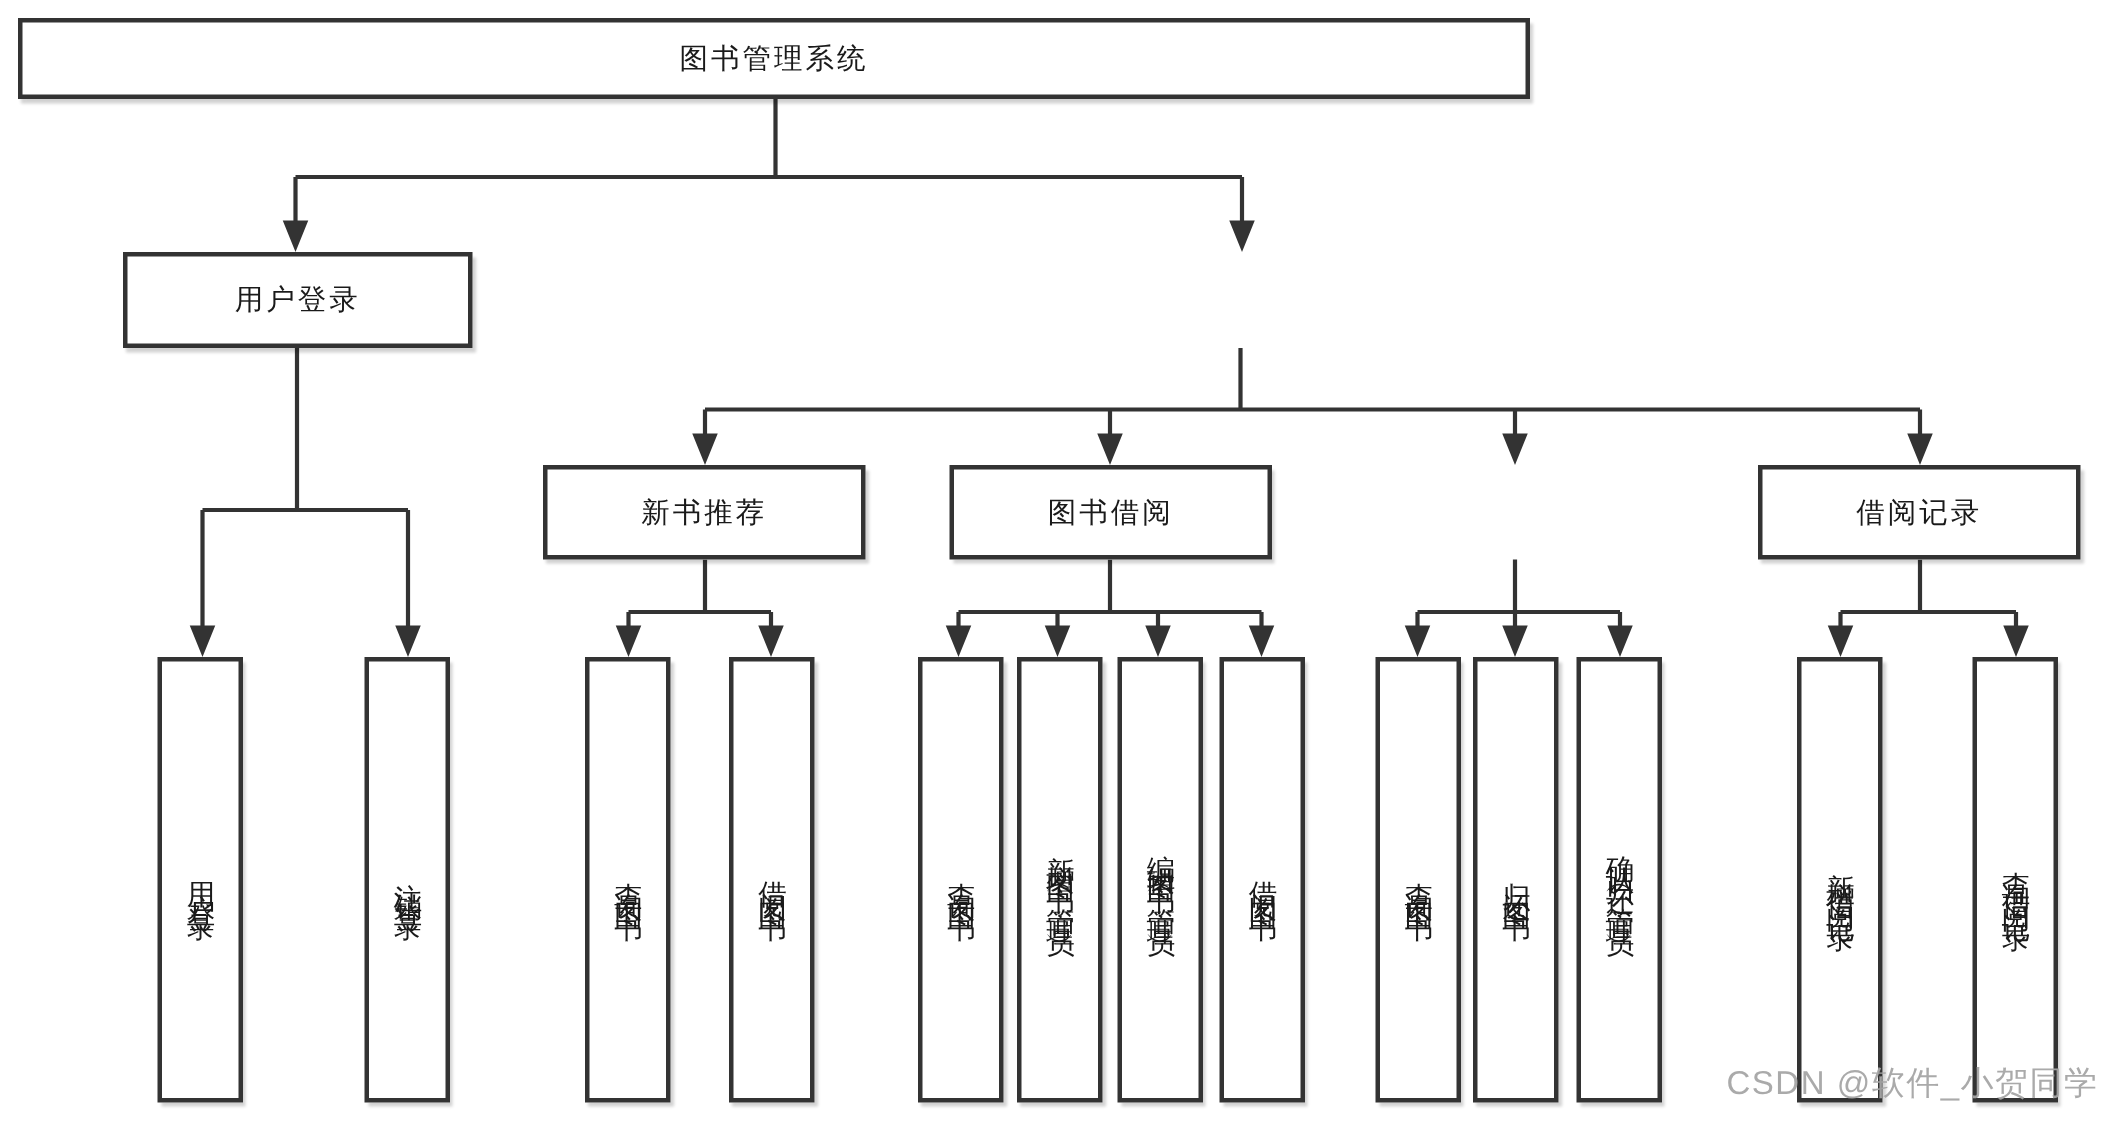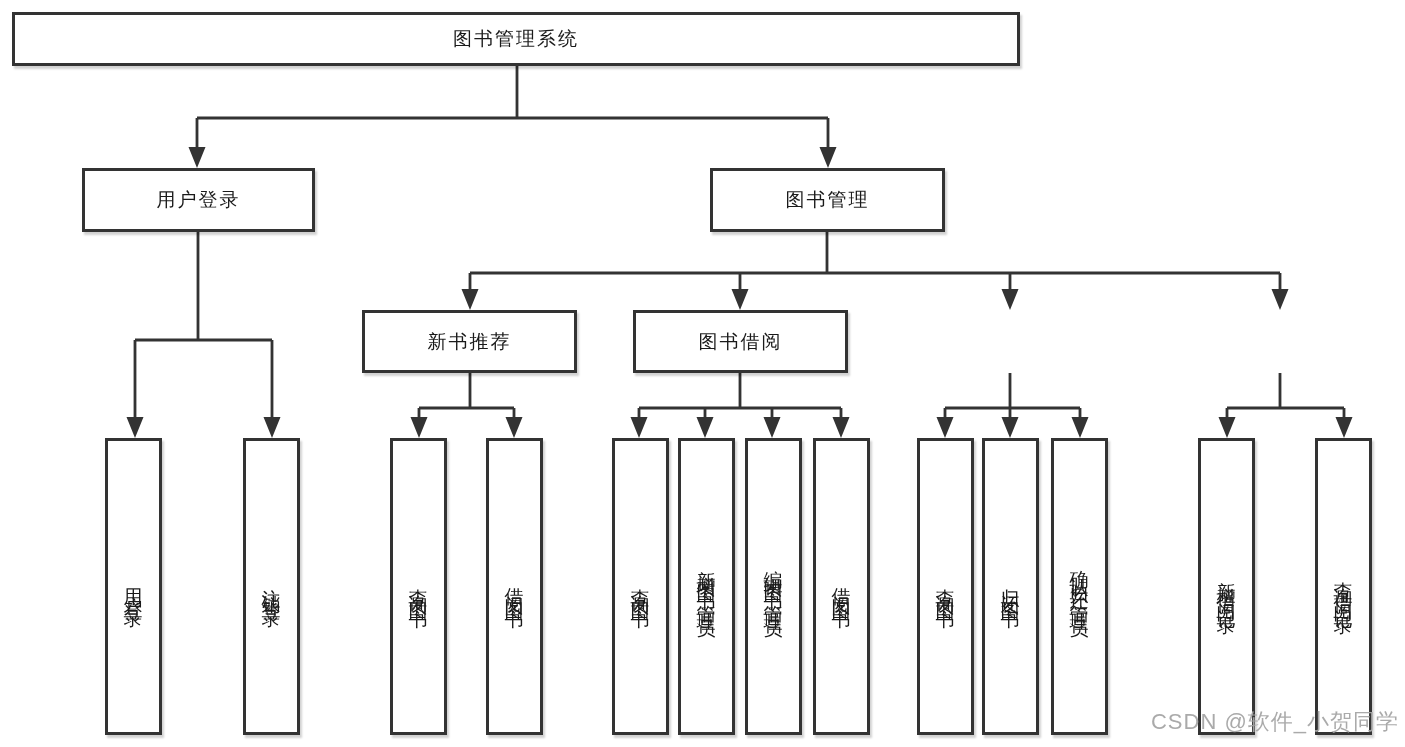--- a/index.html
+++ b/index.html
@@ -89,9 +89,6 @@
   <div class="hbox" style="left:82px;top:168px;width:233px;height:64px;">
     <span class="htext">用户登录</span>
   </div>
-  <div class="hbox" style="left:710px;top:168px;width:235px;height:64px;">
-    <span class="htext">图书管理</span>
-  </div>
 
   <div class="hbox" style="left:633px;">
     <span class="htext">图书借阅</span>

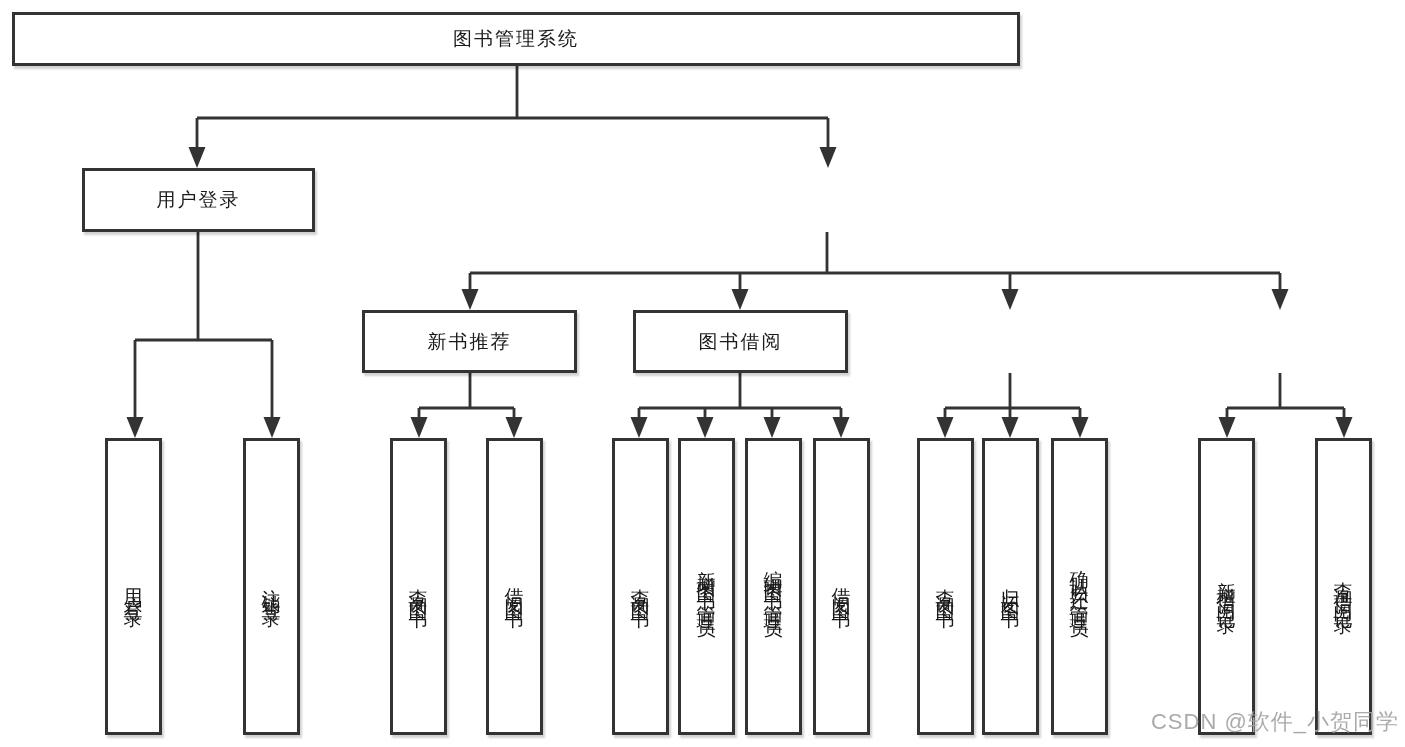--- a/index.html
+++ b/index.html
@@ -96,6 +96,9 @@
   <div class="hbox" style="left:362px;">
     <span class="htext">新书推荐</span>
   </div>
+  <div class="hbox" style="left:1172px;">
+    <span class="htext">借阅记录</span>
+  </div>
 
   <div class="vbox" style="left:105px;">
     <span class="vtext">用户登录</span>

